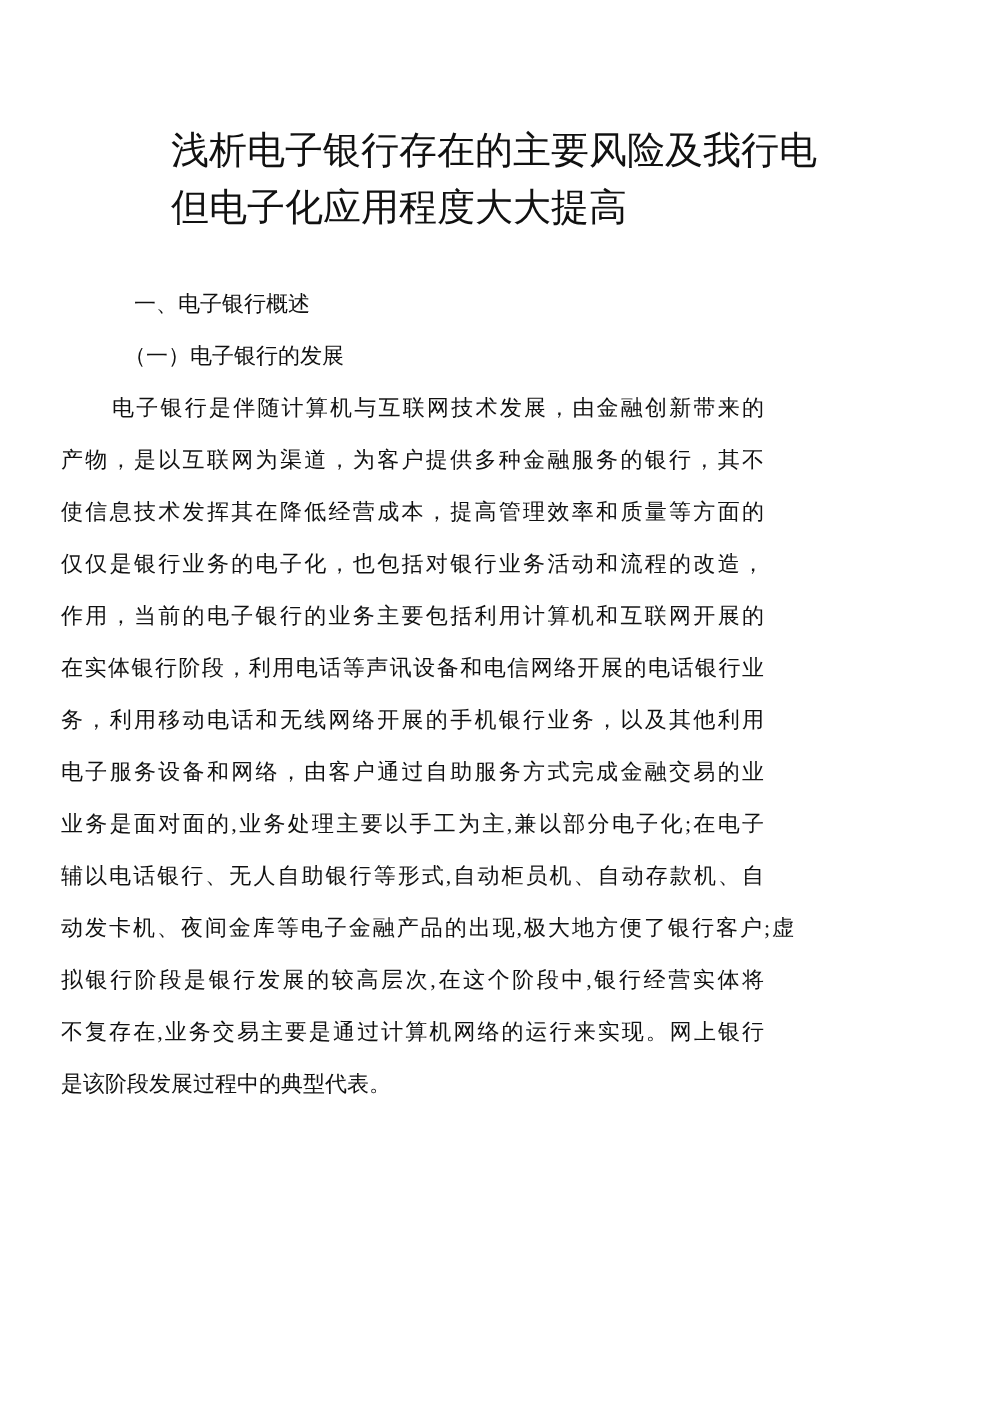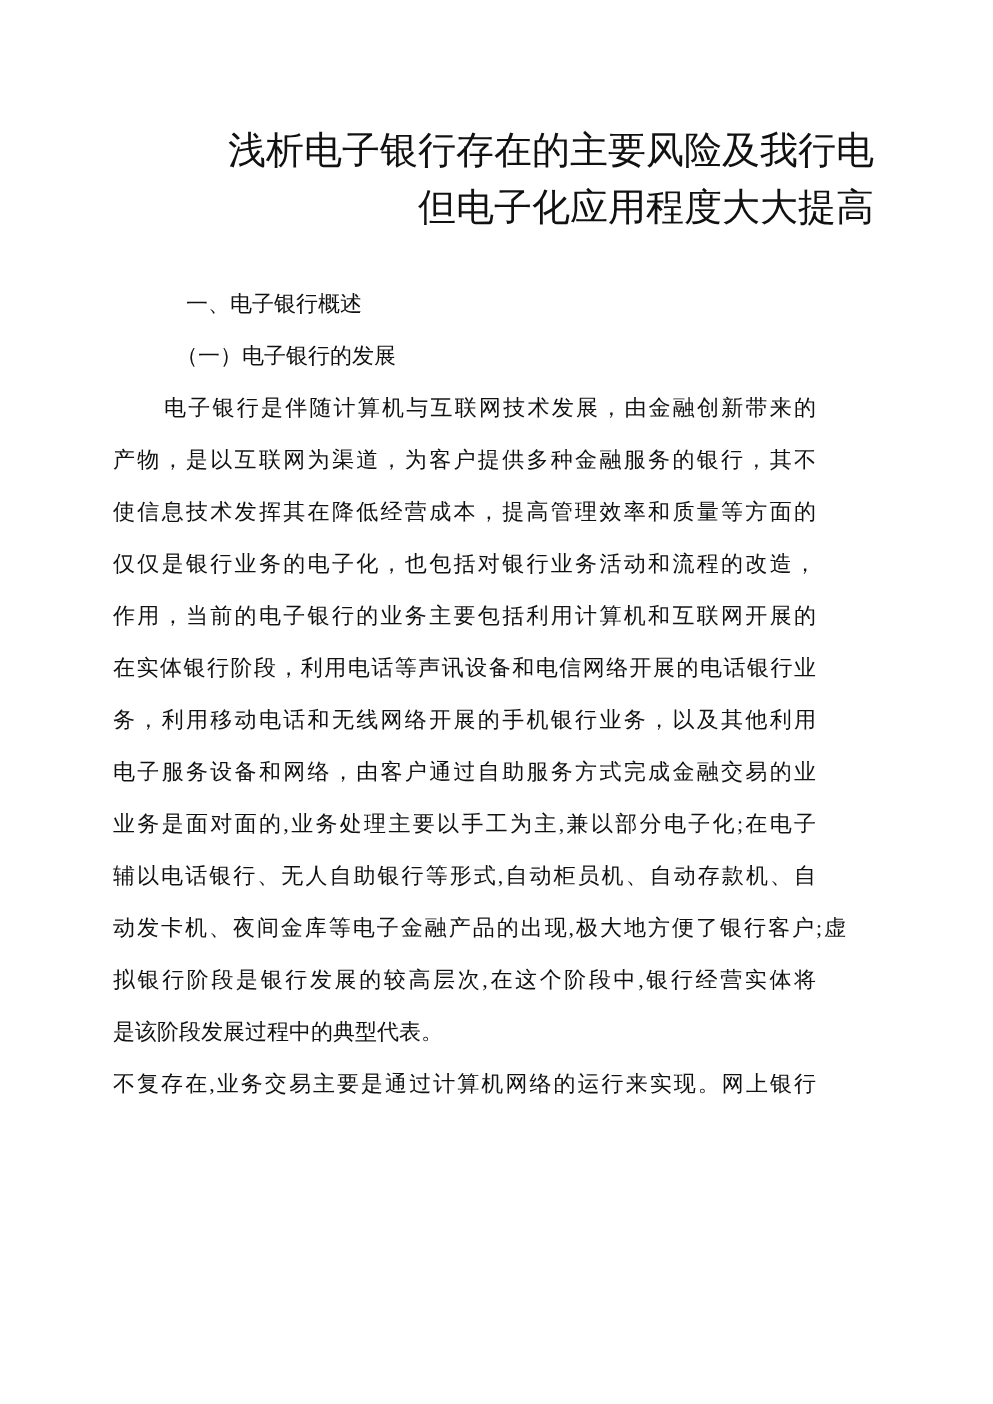--- a/index.html
+++ b/index.html
@@ -22,7 +22,7 @@
     width: 703px;
     font-size: 38px;
     line-height: 57px;
-    text-align: right;
+    text-align: left;
     margin-bottom: 42px;
   }
   .doc-title .title-line {

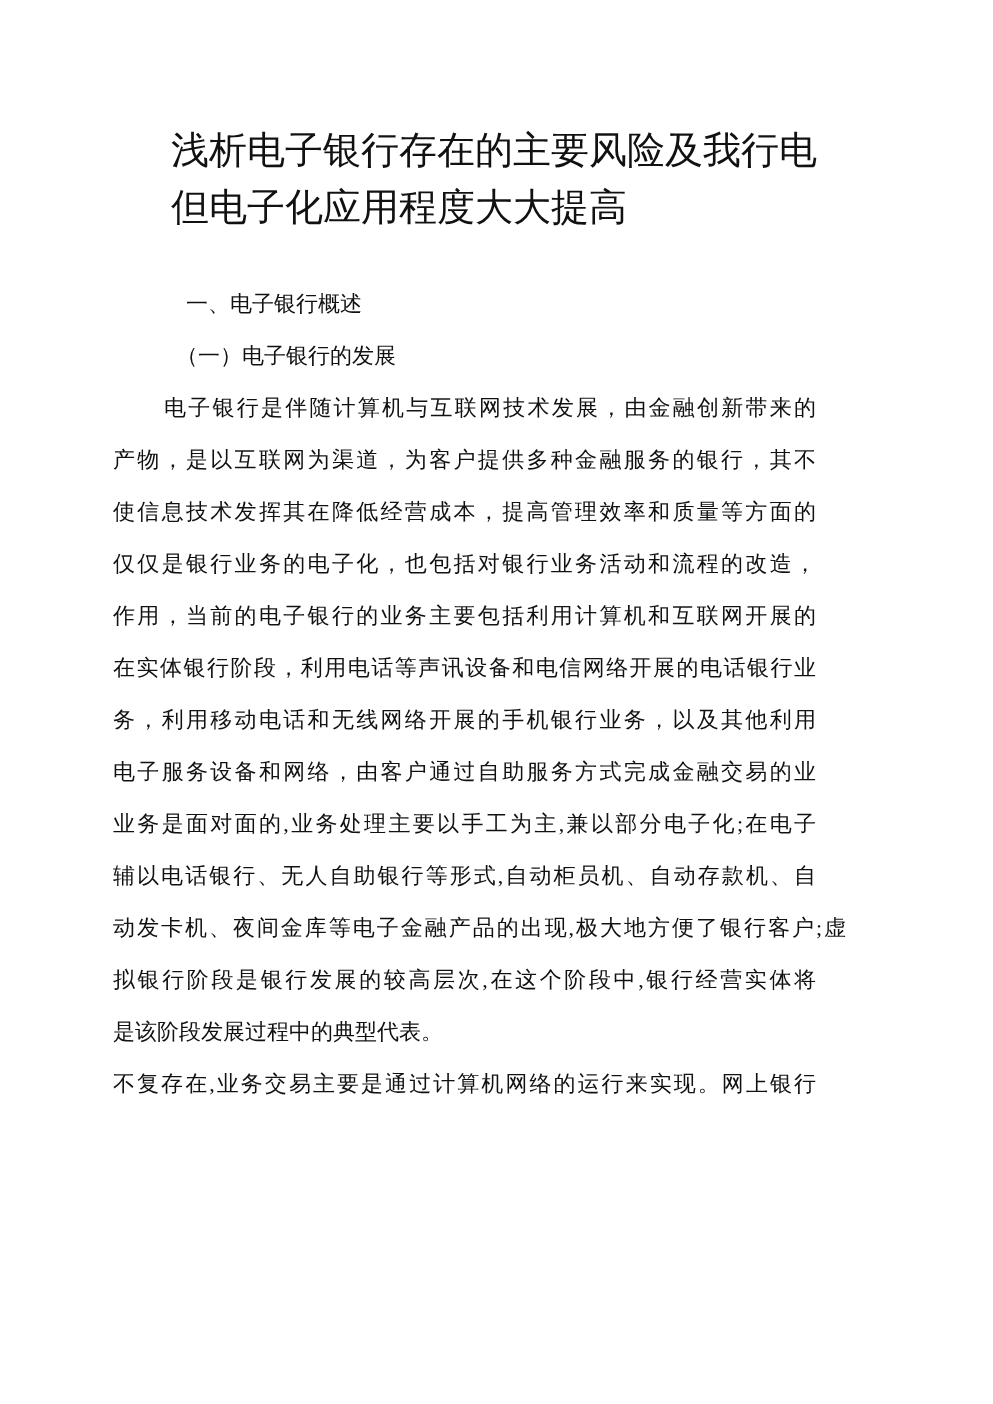--- a/index.html
+++ b/index.html
@@ -29,7 +29,7 @@
     white-space: nowrap;
   }
   .doc-body {
-    margin-left: 113px;
+    margin-left: 61px;
     width: 703px;
     font-size: 22px;
   }

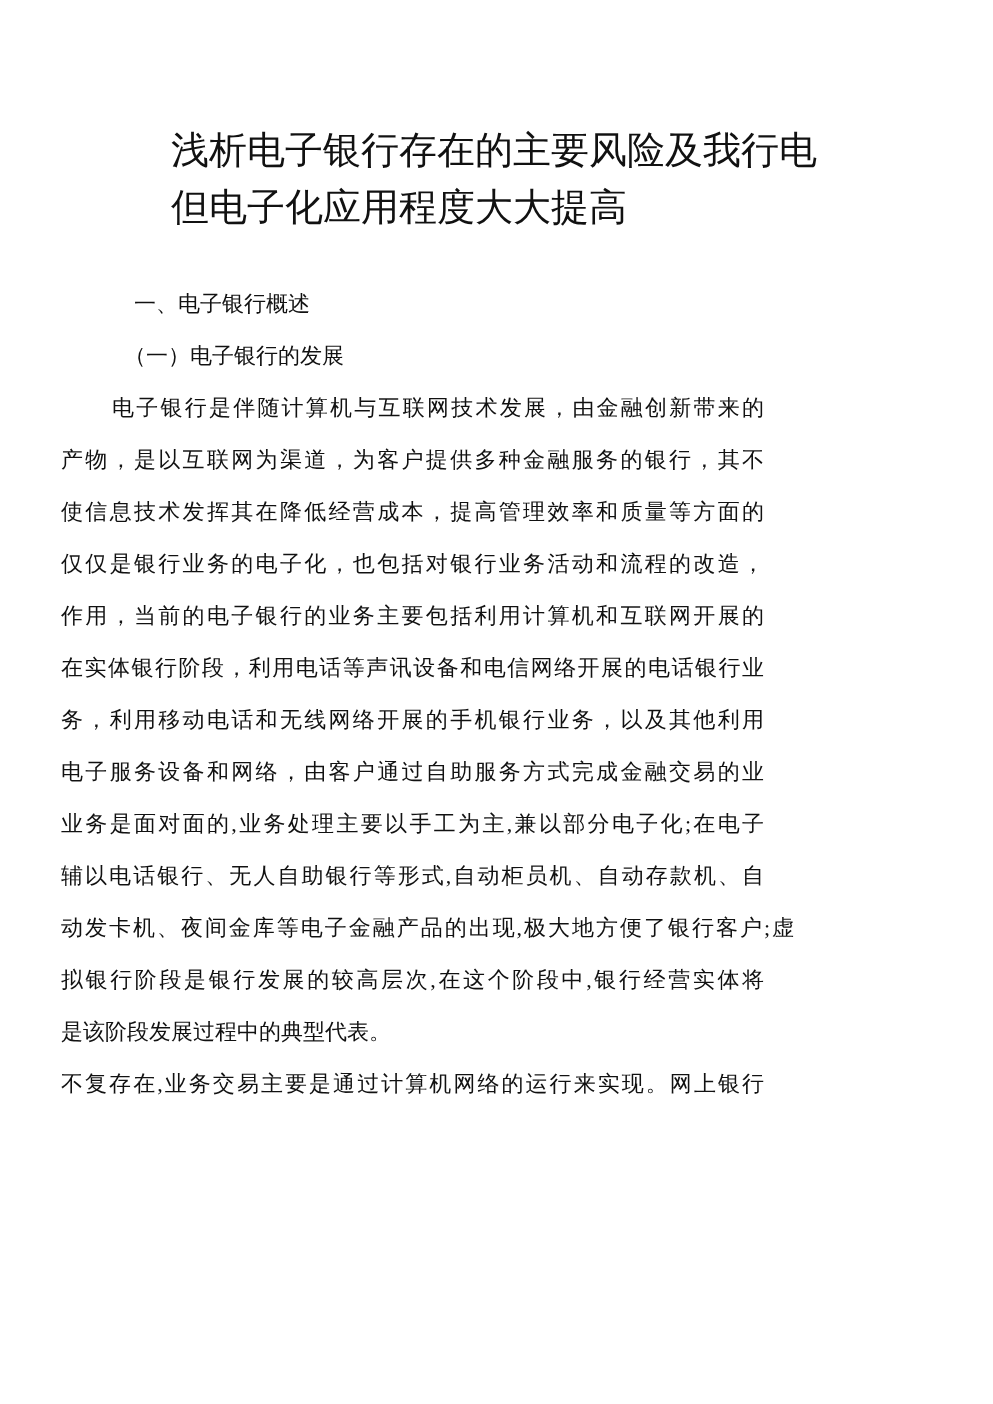--- a/index.html
+++ b/index.html
@@ -78,8 +78,8 @@
       <div class="para-line">辅以电话银行、无人自助银行等形式,自动柜员机、自动存款机、自</div>
       <div class="para-line wide">动发卡机、夜间金库等电子金融产品的出现,极大地方便了银行客户;虚</div>
       <div class="para-line">拟银行阶段是银行发展的较高层次,在这个阶段中,银行经营实体将</div>
+      <div class="para-line">不复存在,业务交易主要是通过计算机网络的运行来实现。网上银行</div>
       <div class="para-line last">是该阶段发展过程中的典型代表。</div>
-      <div class="para-line">不复存在,业务交易主要是通过计算机网络的运行来实现。网上银行</div>
     </div>
 
   </div>

